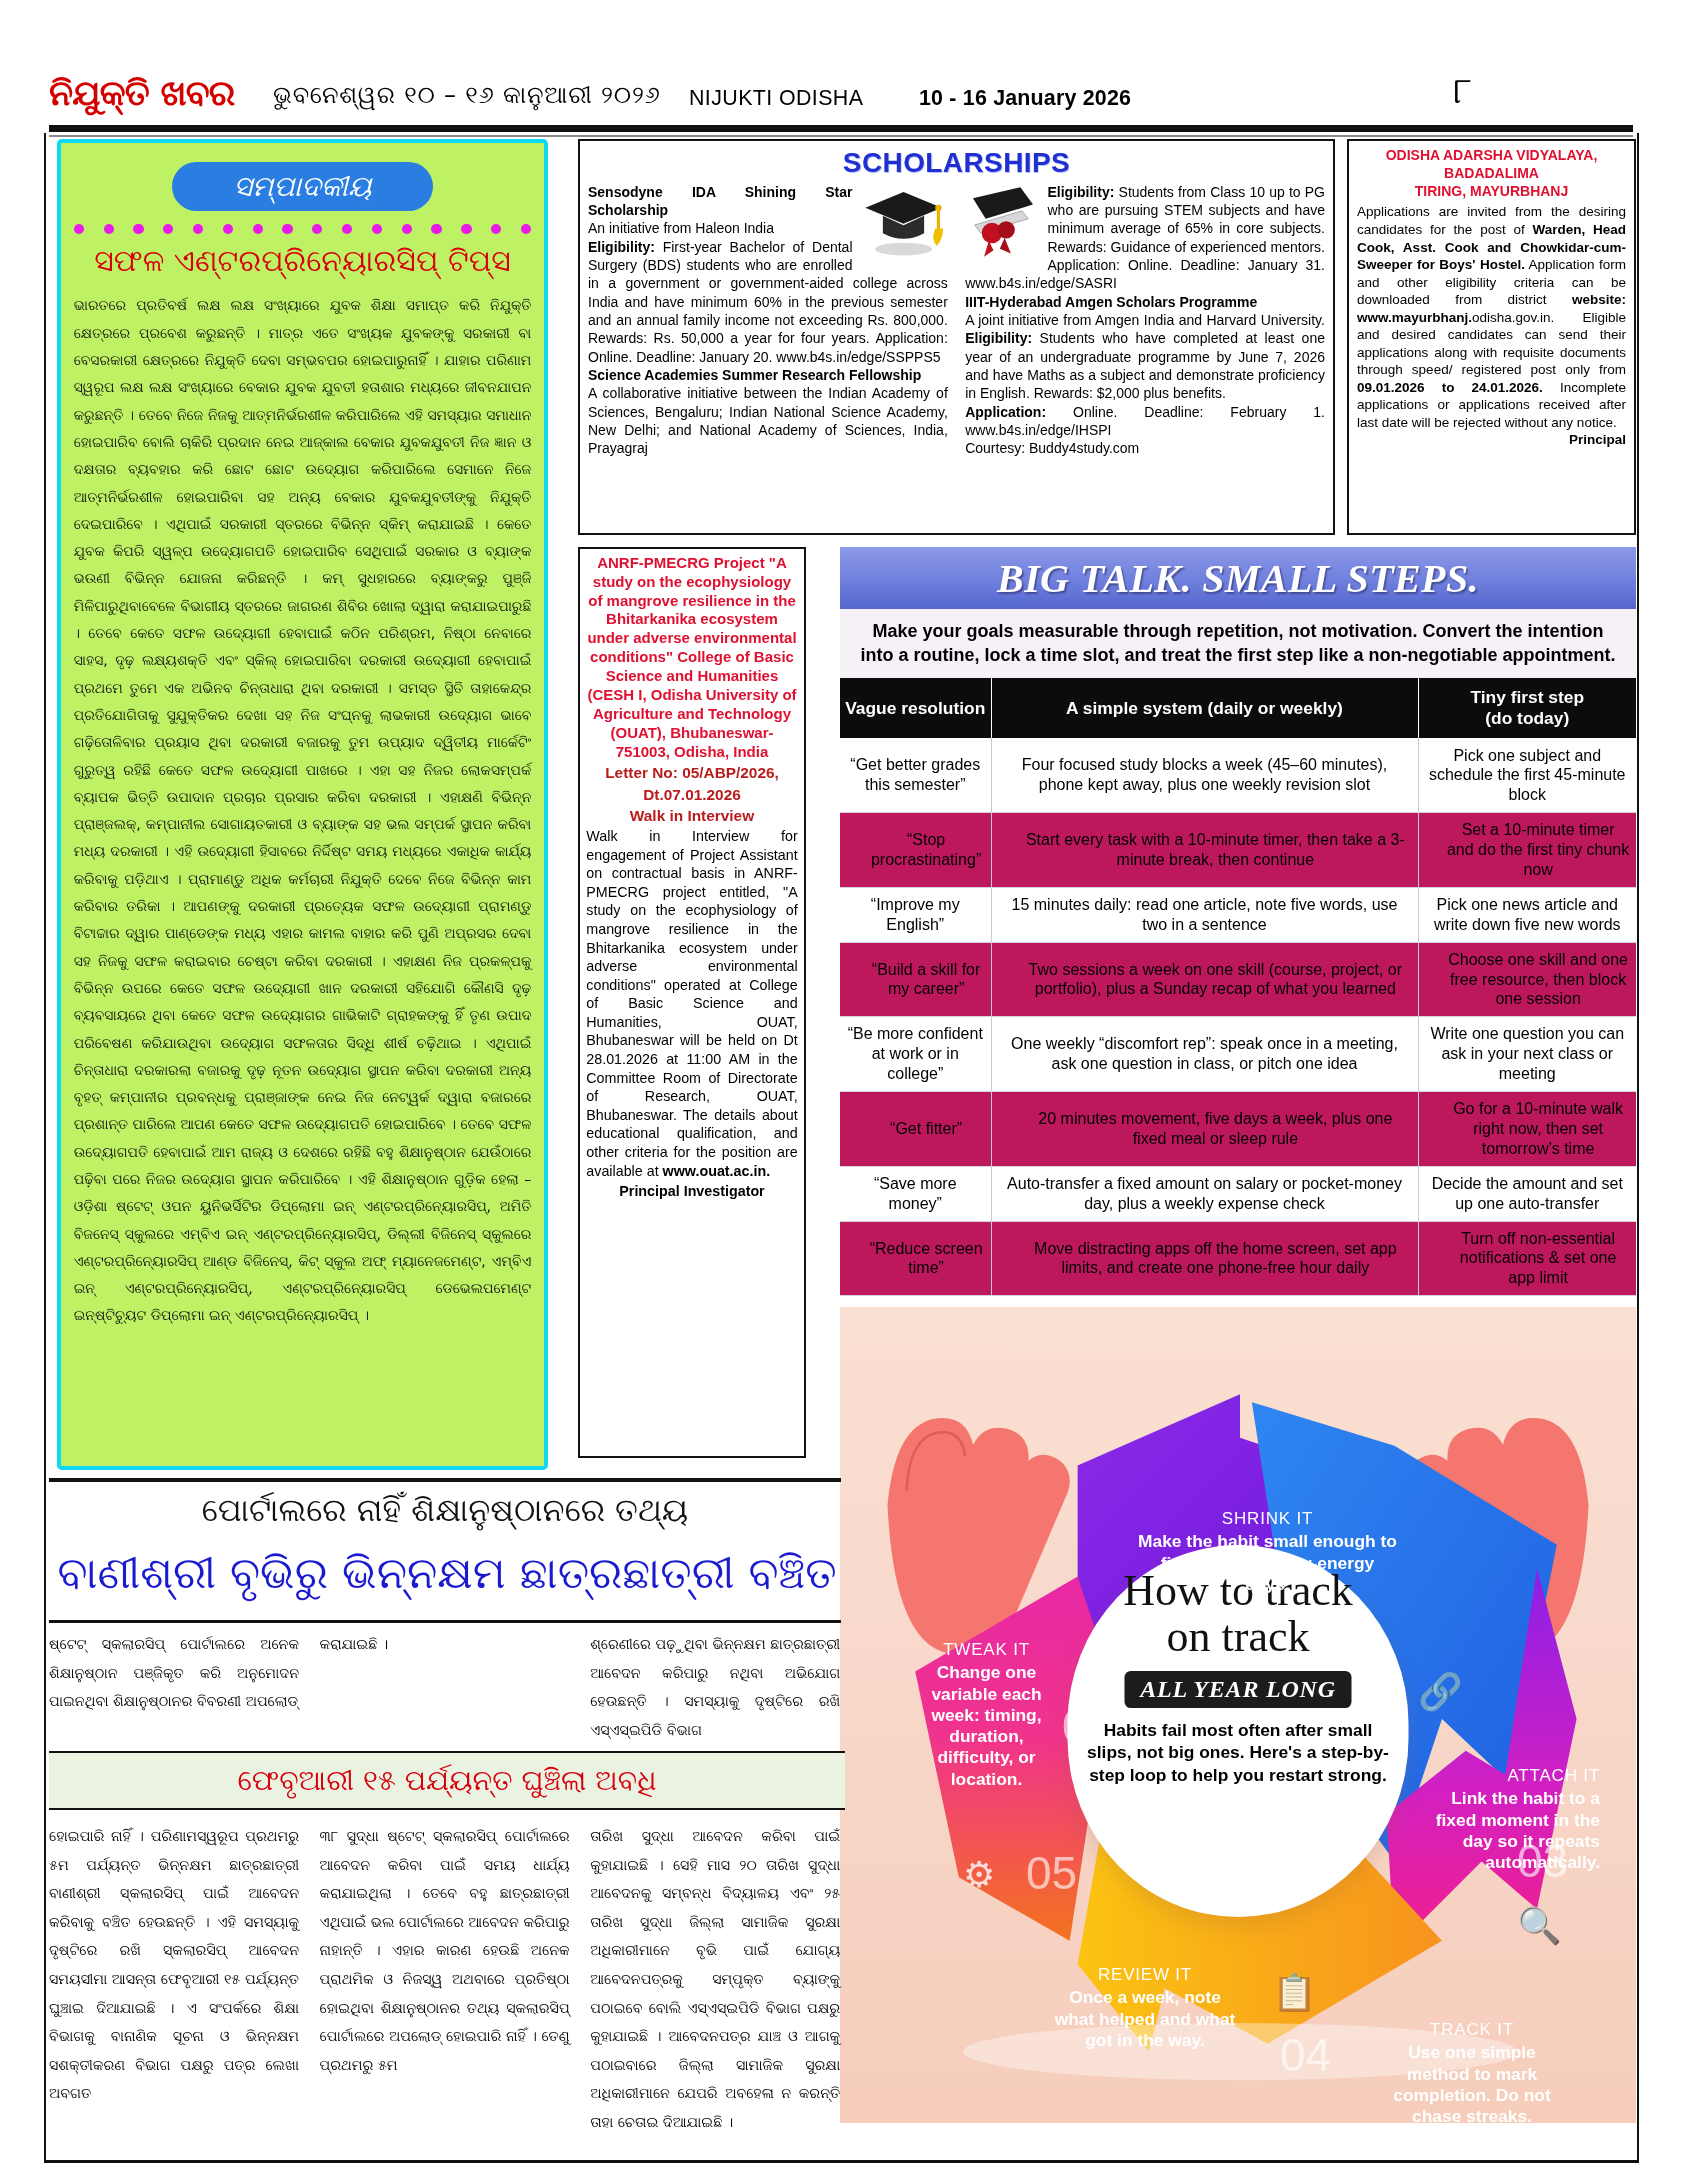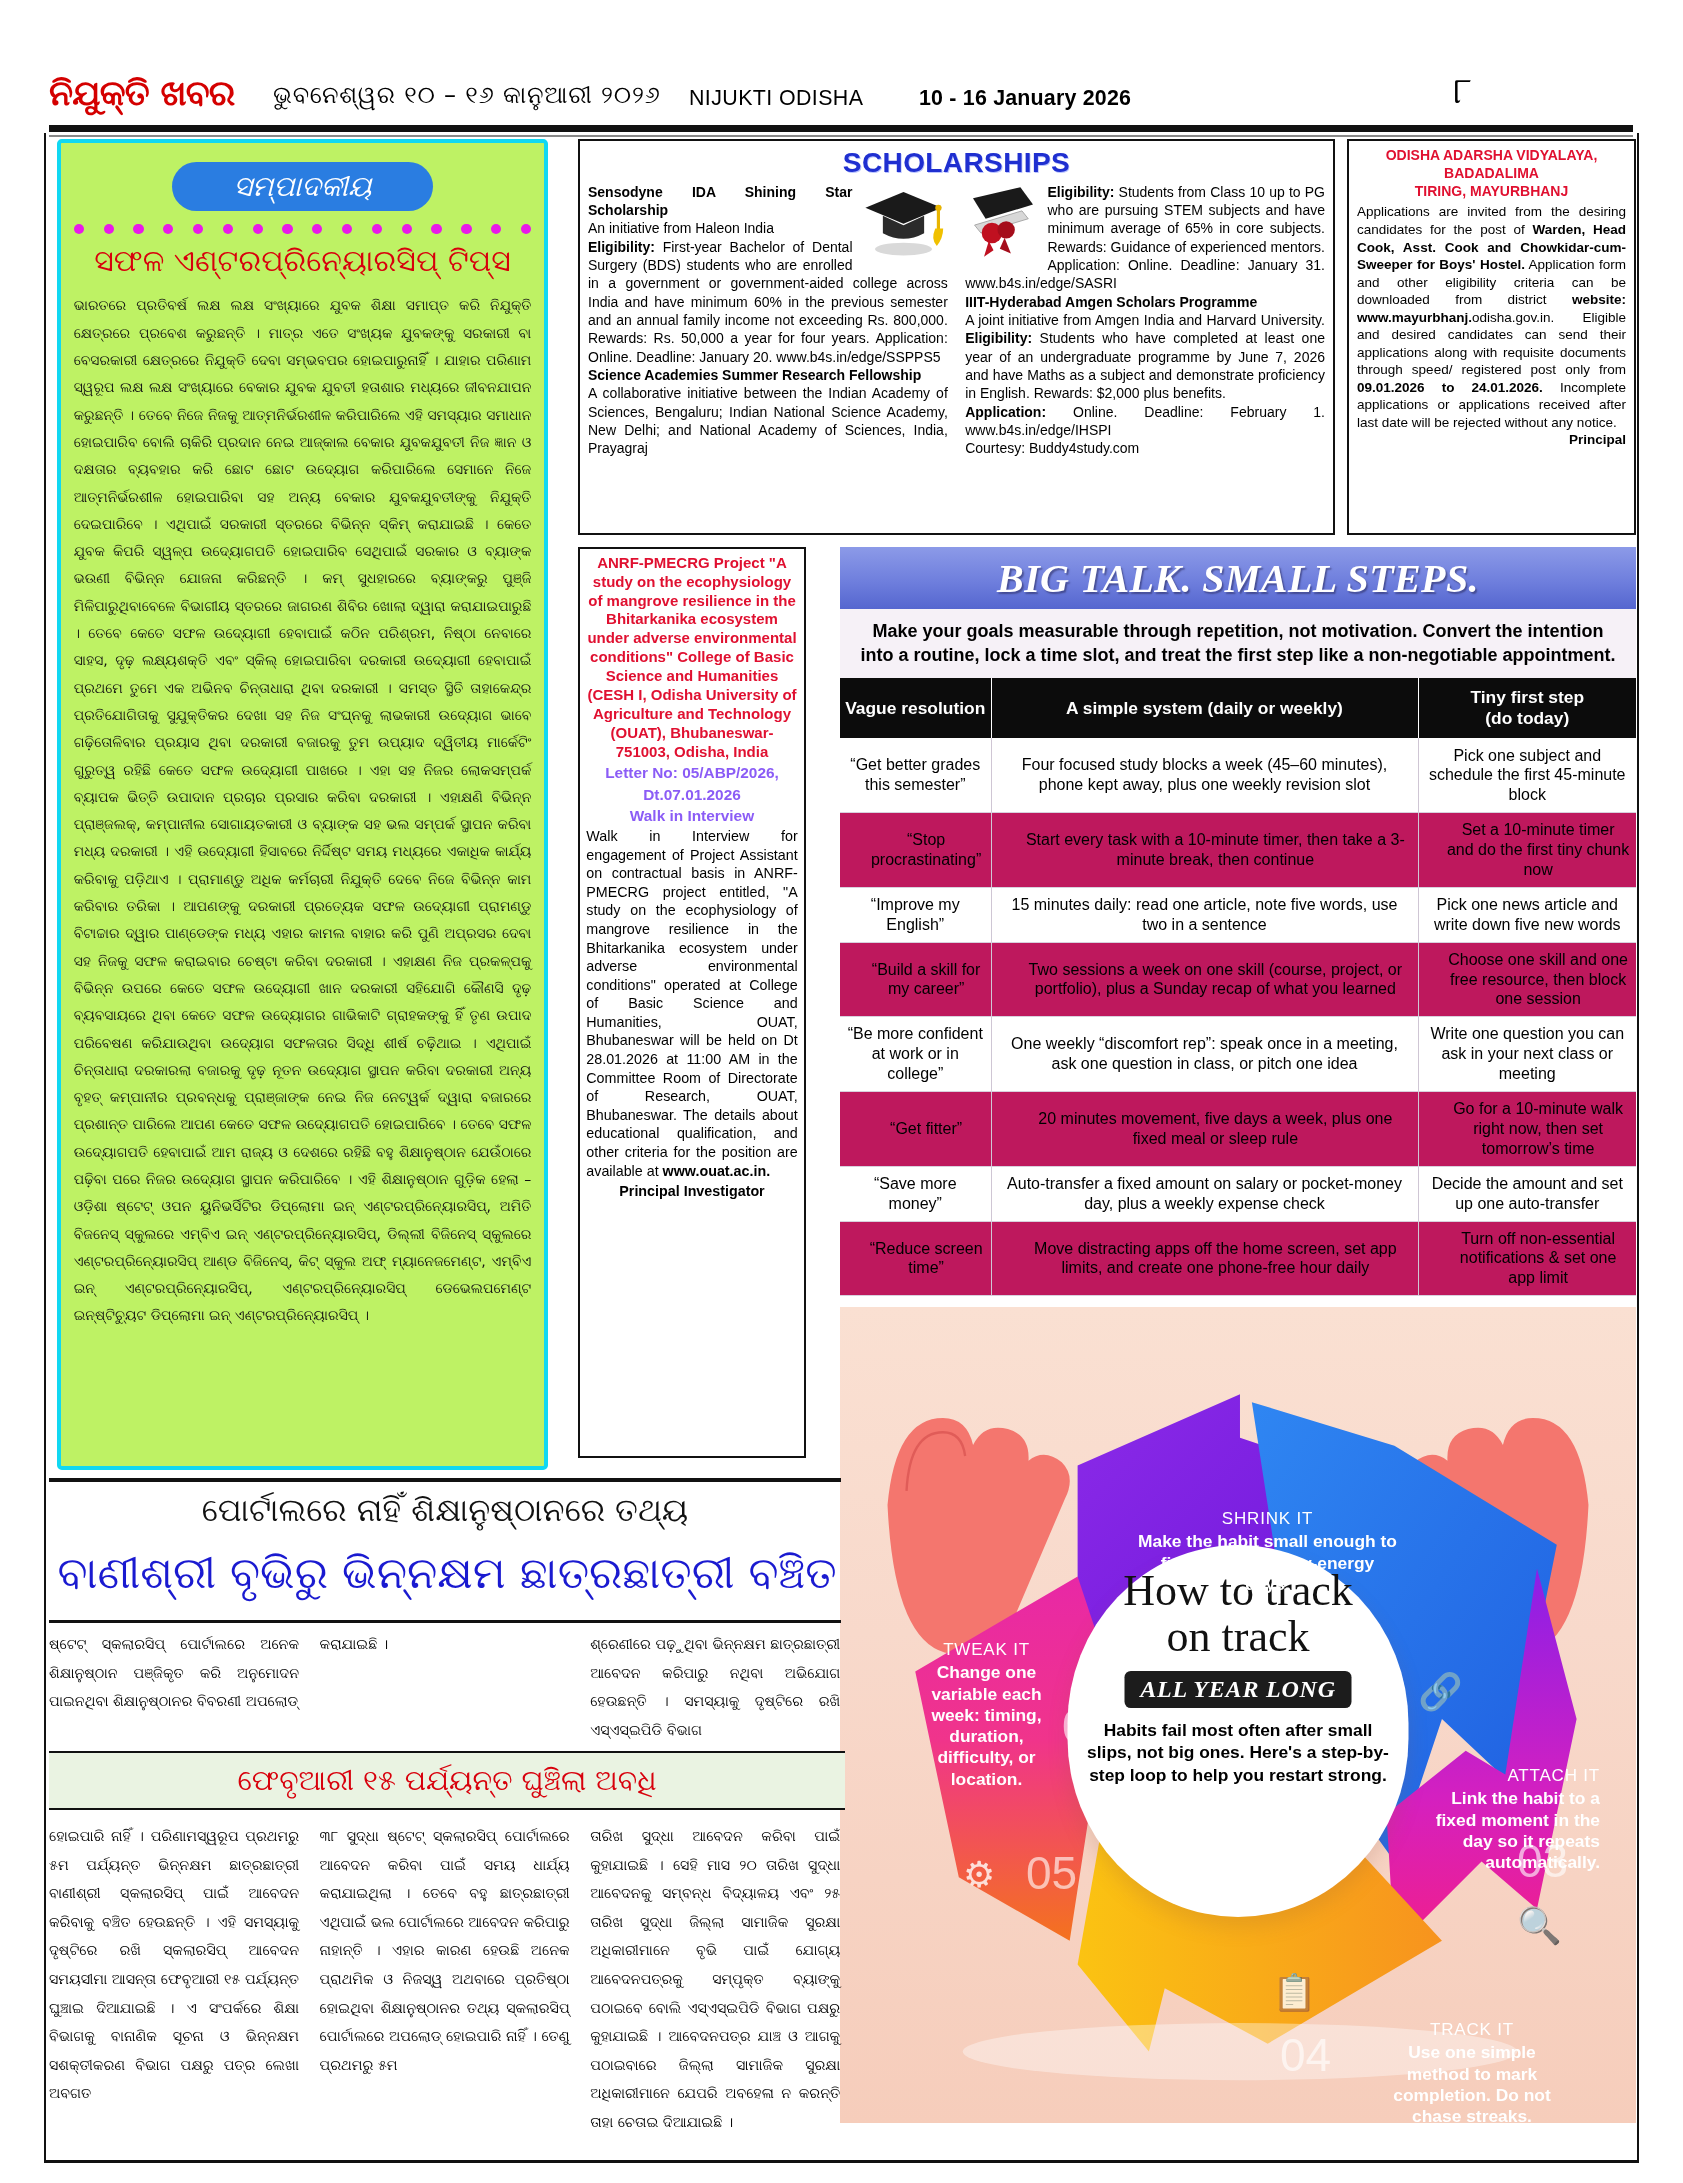--- a/index.html
+++ b/index.html
@@ -99,7 +99,7 @@
     border:2.4px solid #111; background:#fff; padding:4.8px 6.3px;
   }
   .anrf-red { color:#e01030; font-weight:bold; font-size:15px; text-align:center; line-height:1.26; }
-  .anrf-blk { color:#8b5cf6; font-weight:bold; font-size:15.4px; text-align:center; line-height:1.28; margin-top:1.6px; }
+  .anrf-blk { color:#b91c1c; font-weight:bold; font-size:15.4px; text-align:center; line-height:1.28; margin-top:1.6px; }
   .anrf-body { font-size:14.3px; line-height:1.3; text-align:justify; margin-top:1.6px; }
   .anrf-sign { text-align:center; font-weight:bold; font-size:14.3px; margin-top:2.4px; }
 

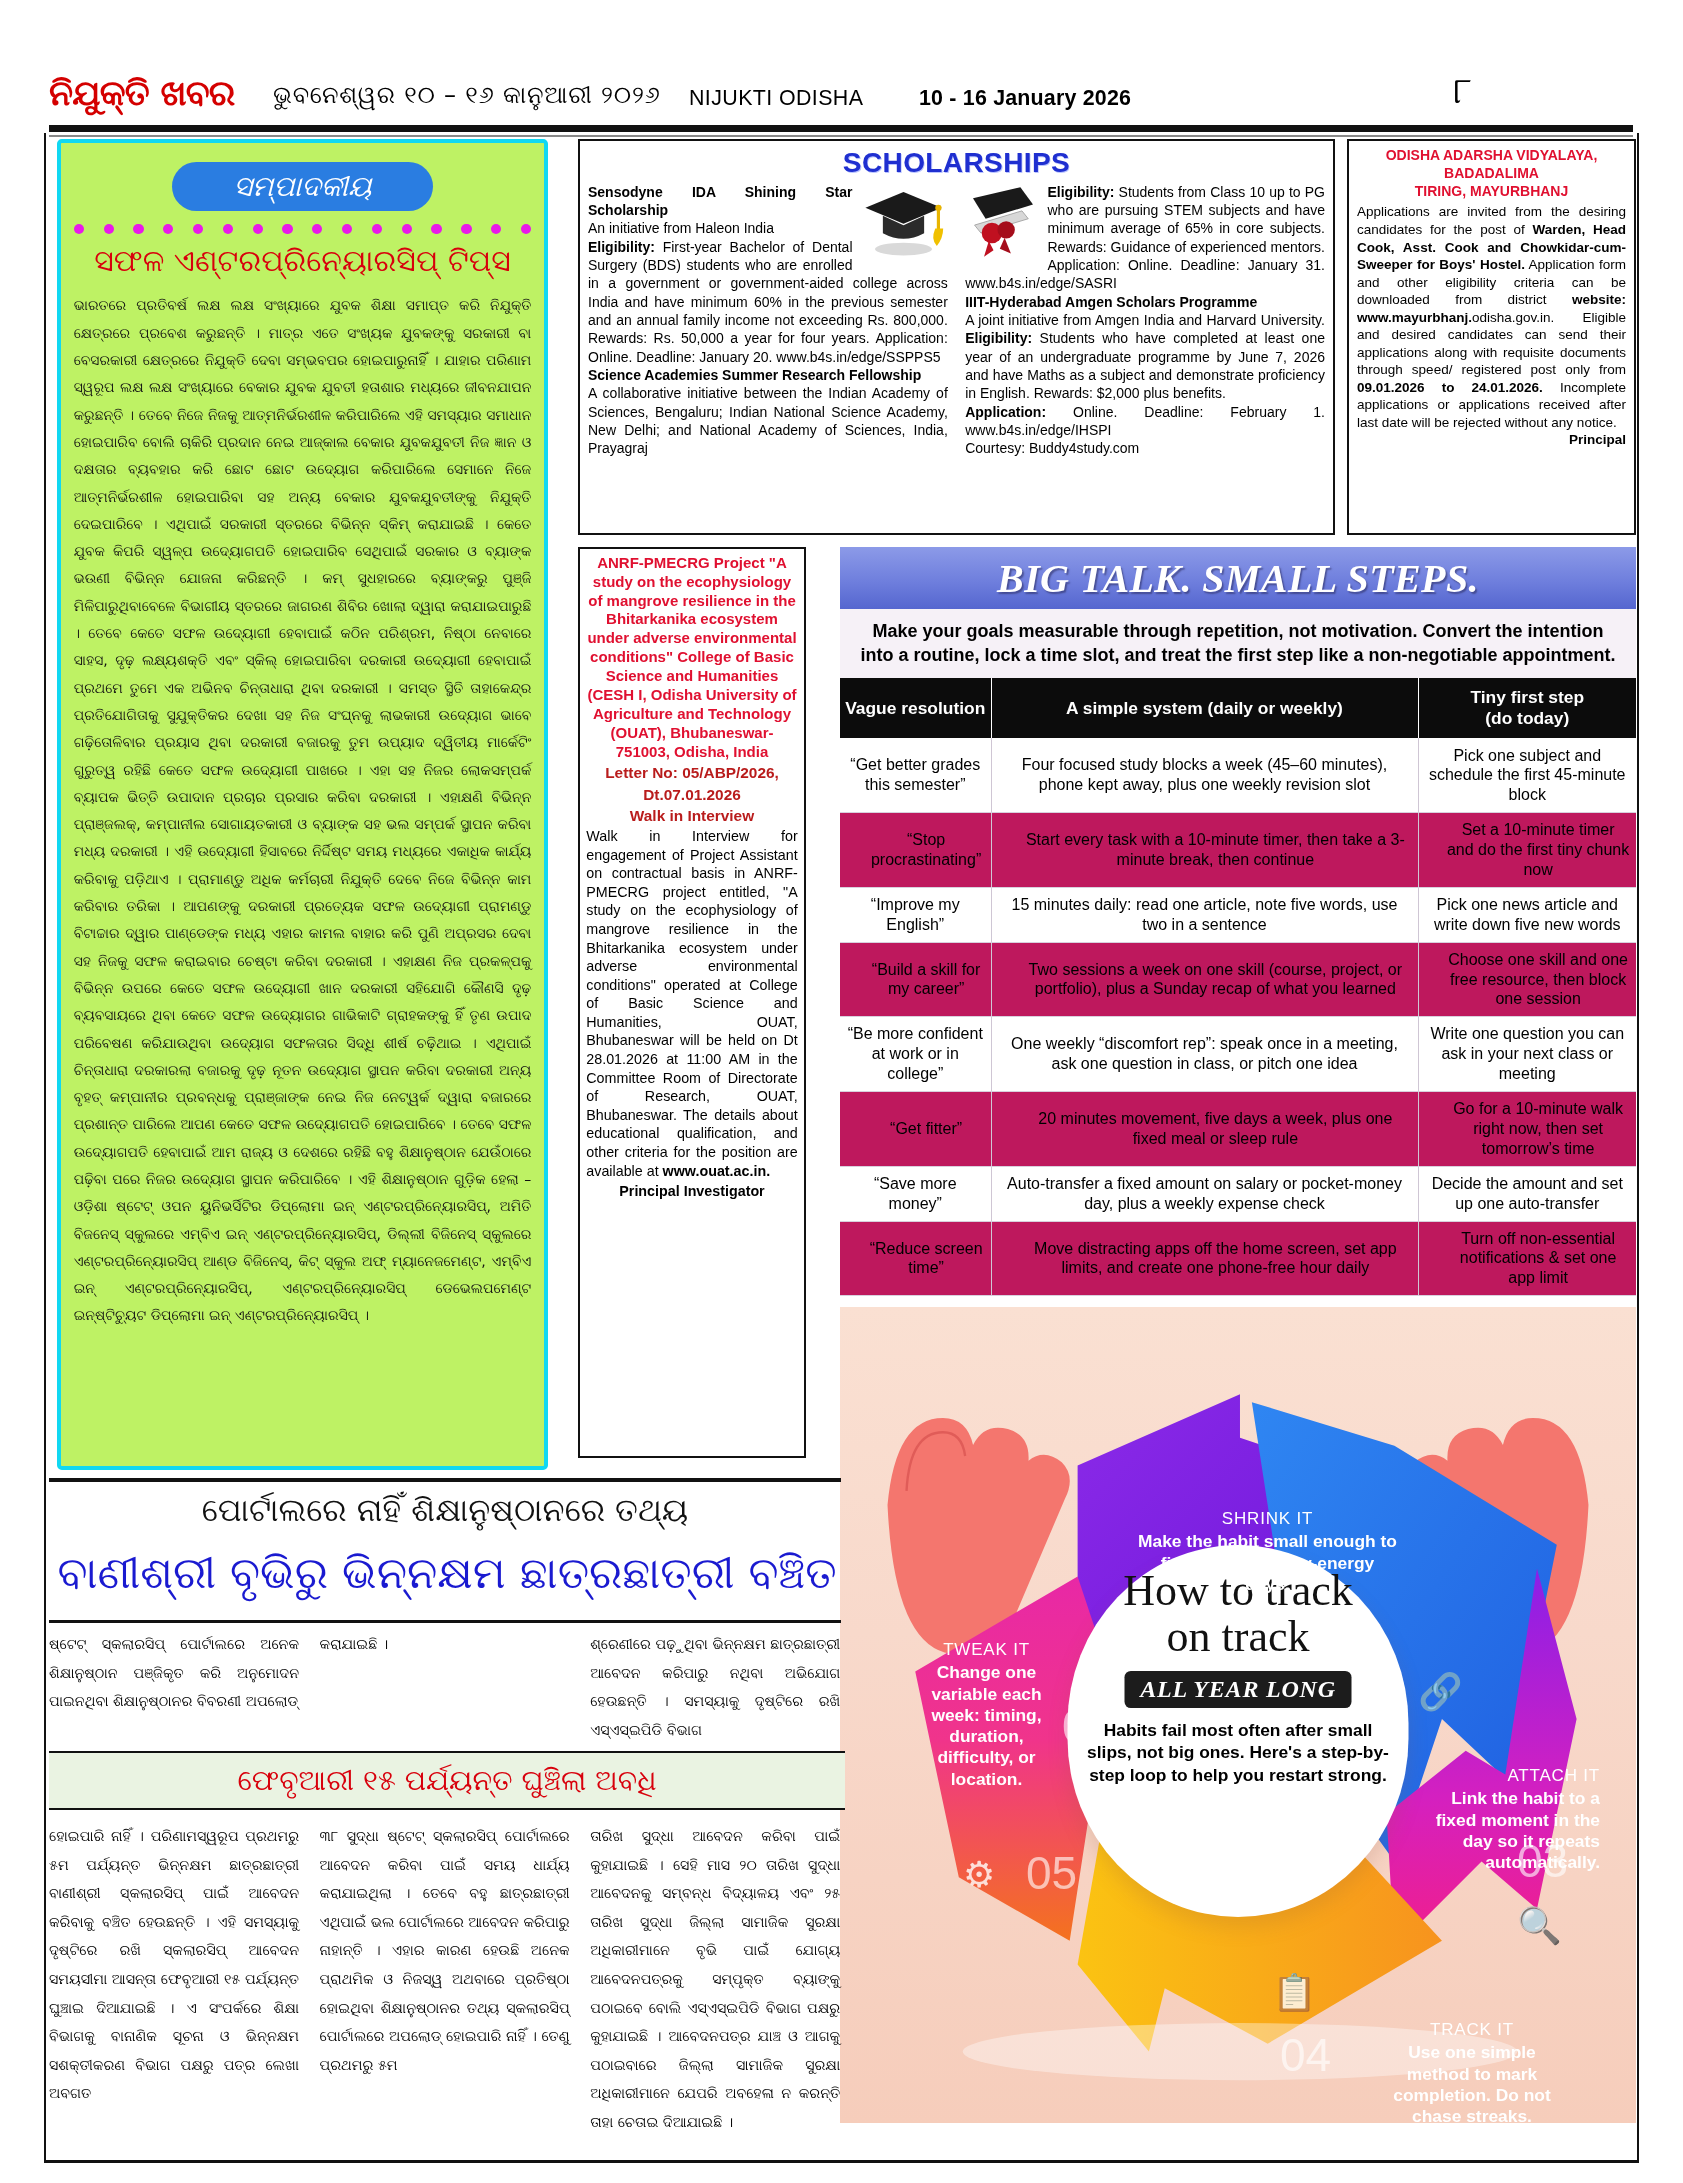--- a/index.html
+++ b/index.html
@@ -425,6 +425,10 @@
 
     <div class="num" style="left:440px; top:721px;">04</div>
     <div class="glyph" style="left:432px; top:665px;">📋</div>
+    <div class="seg" style="left:210px; top:658px; width:190px; text-align:center;">
+      <div class="lbl">REVIEW IT</div>
+      <div class="txt">Once a week, note what helped and what got in the way.</div>
+    </div>
 
     <div class="num" style="left:186px; top:539px;text-align:center;">05</div>
     <div class="glyph" style="left:123px; top:547px;">⚙</div>

